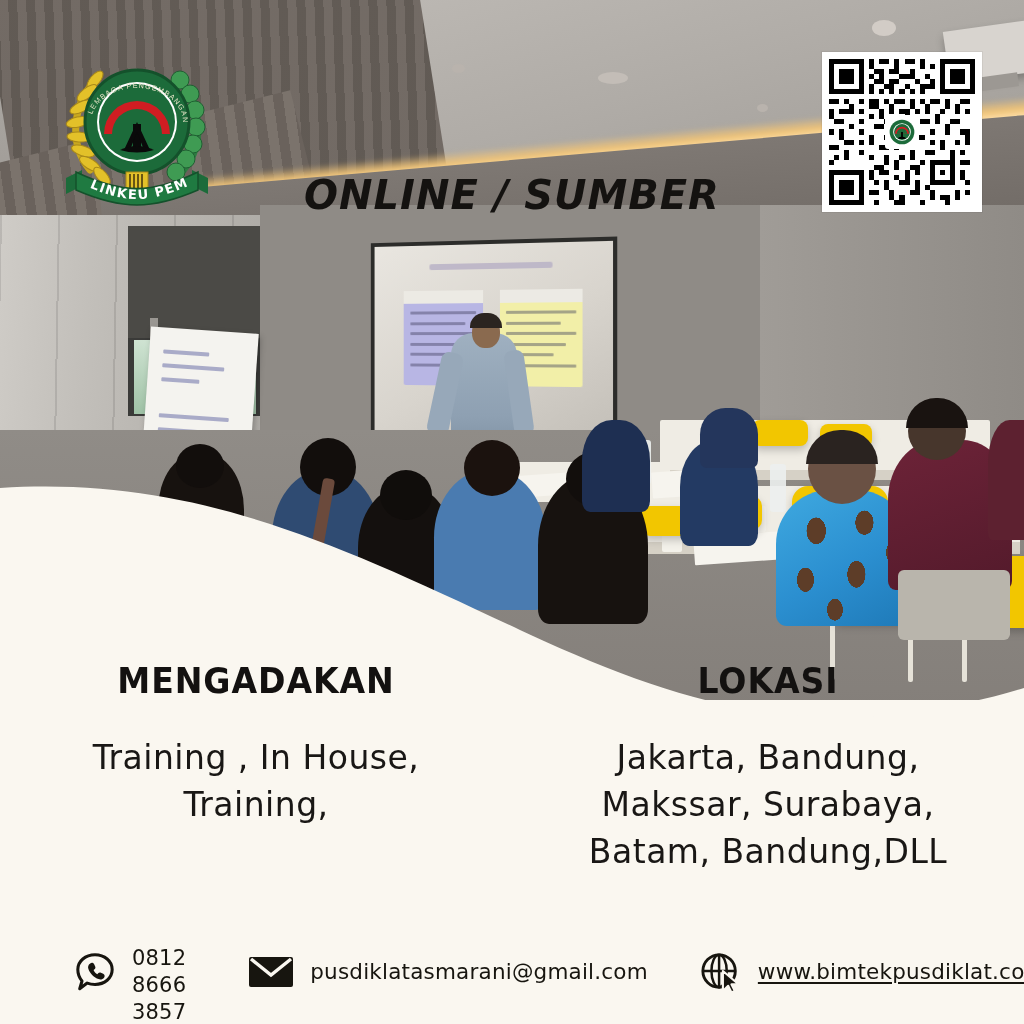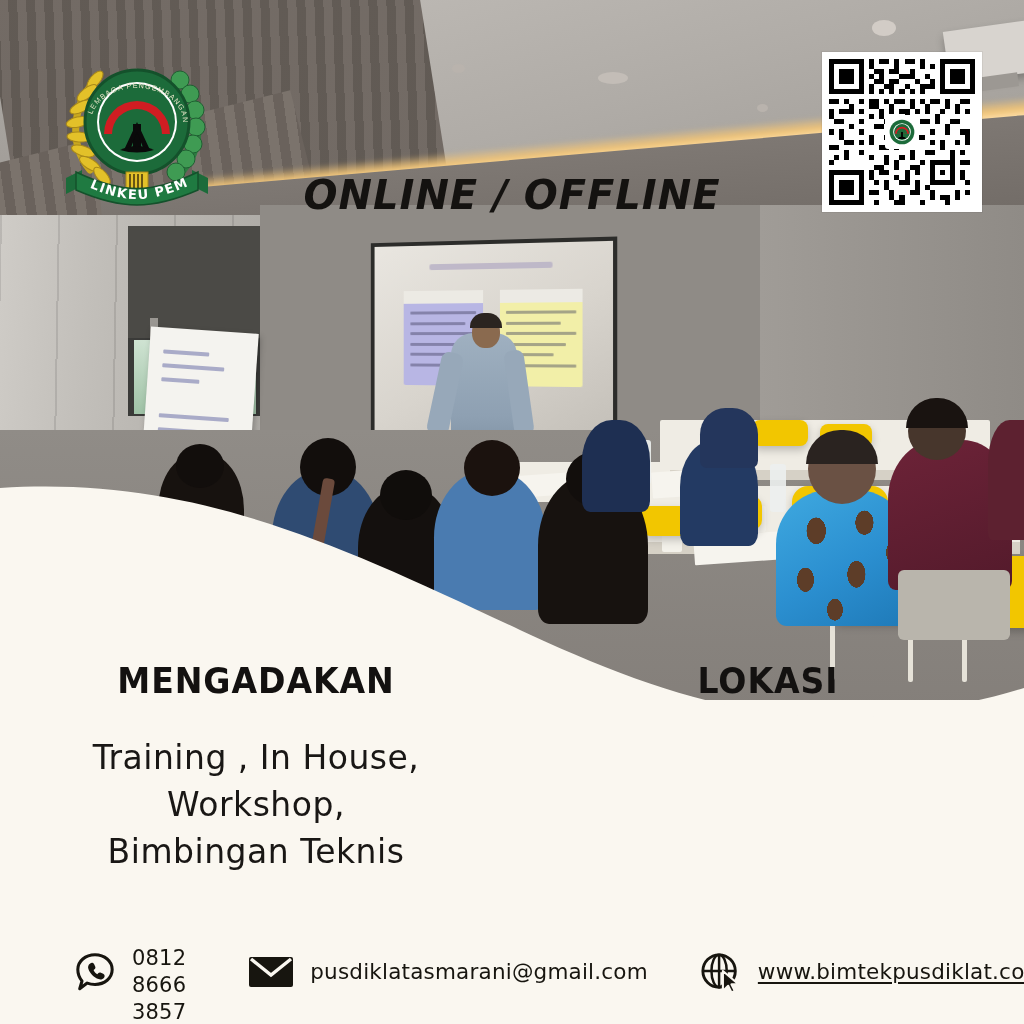--- a/index.html
+++ b/index.html
@@ -499,7 +499,7 @@
     </span>
   </div>
 
-  <div class="subtitle">ONLINE / OFFLINE</div>
+  <div class="subtitle">ONLINE / SUMBER</div>
 
   <div class="cols">
     <div class="col">

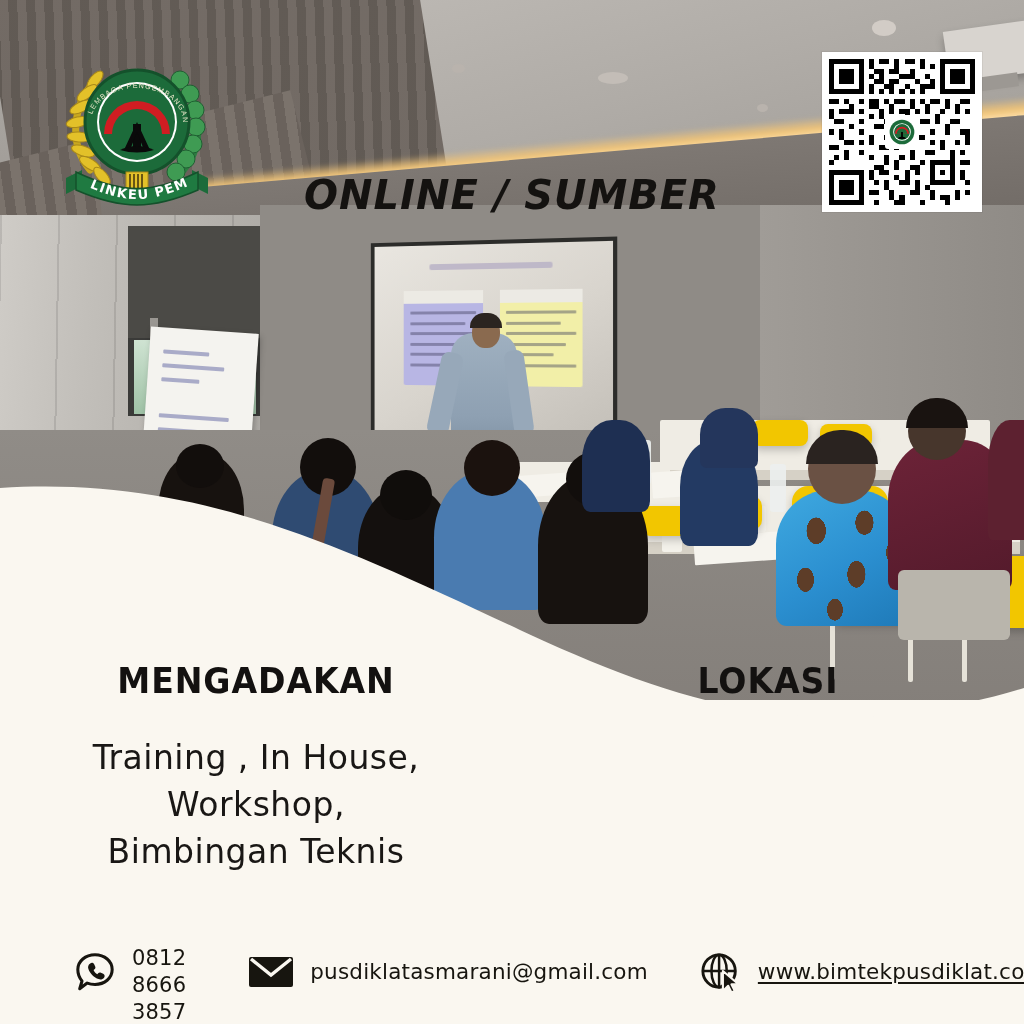--- a/index.html
+++ b/index.html
@@ -512,6 +512,11 @@
     </div>
     <div class="col">
       <div class="col-head">LOKASI</div>
+      <div class="col-body">
+        <div>Jakarta, Bandung,</div>
+        <div>Makssar, Surabaya,</div>
+        <div>Batam, Bandung,DLL</div>
+      </div>
     </div>
   </div>
 

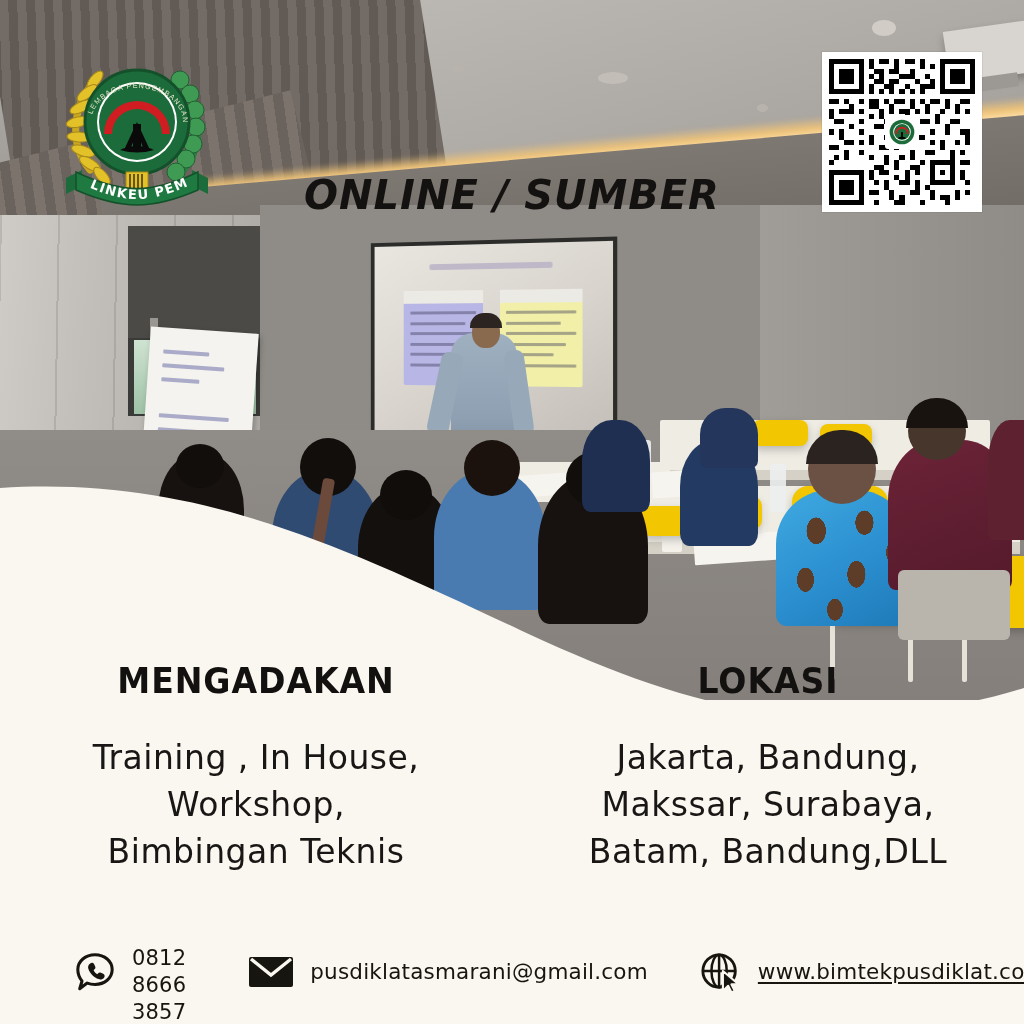--- a/index.html
+++ b/index.html
@@ -506,7 +506,7 @@
       <div class="col-head">MENGADAKAN</div>
       <div class="col-body">
         <div>Training , In House,</div>
-        <div>Workshop,</div>
+        <div>Training,</div>
         <div>Bimbingan Teknis</div>
       </div>
     </div>

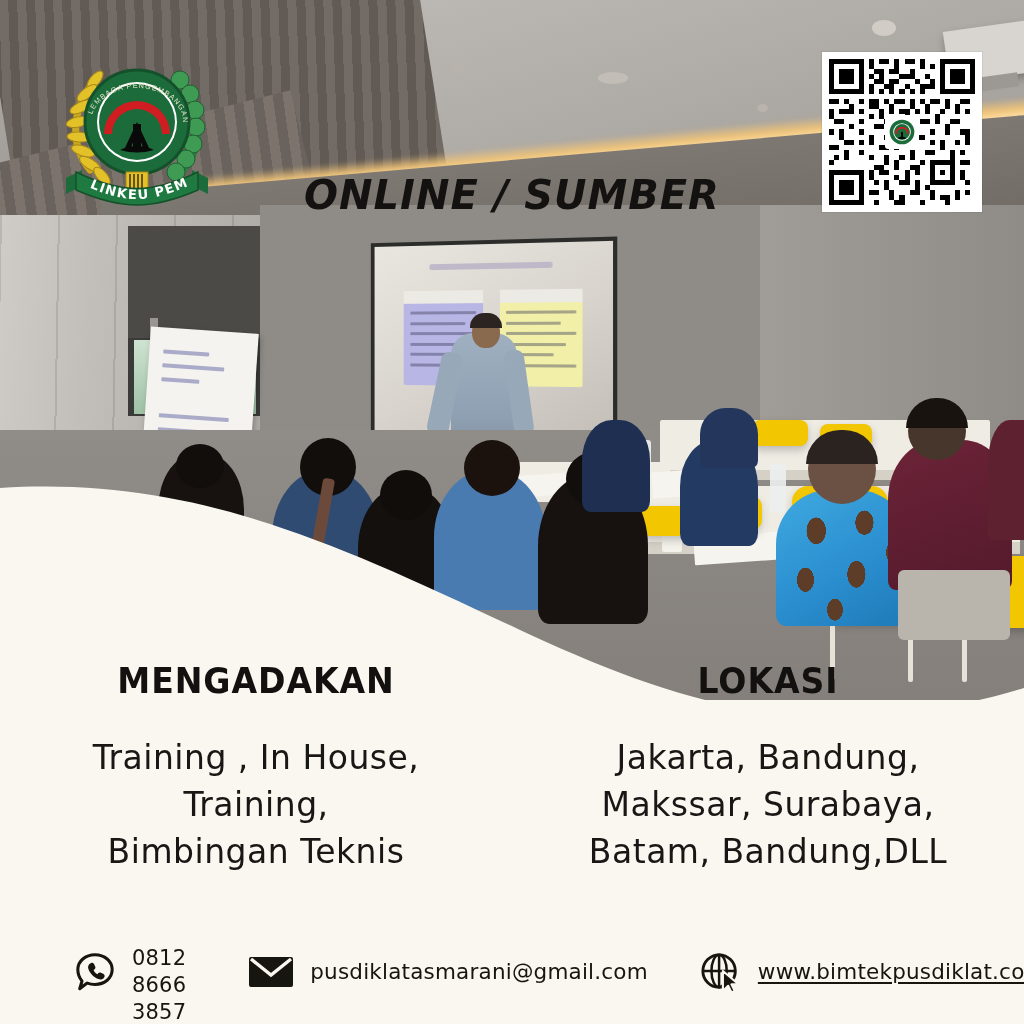--- a/index.html
+++ b/index.html
@@ -507,7 +507,6 @@
       <div class="col-body">
         <div>Training , In House,</div>
         <div>Training,</div>
-        <div>Bimbingan Teknis</div>
       </div>
     </div>
     <div class="col">

